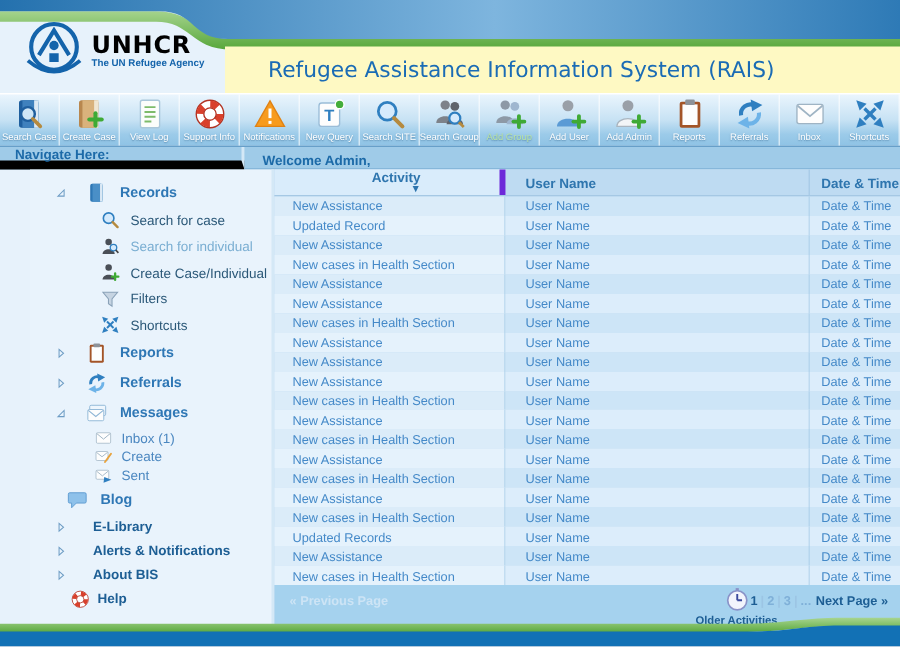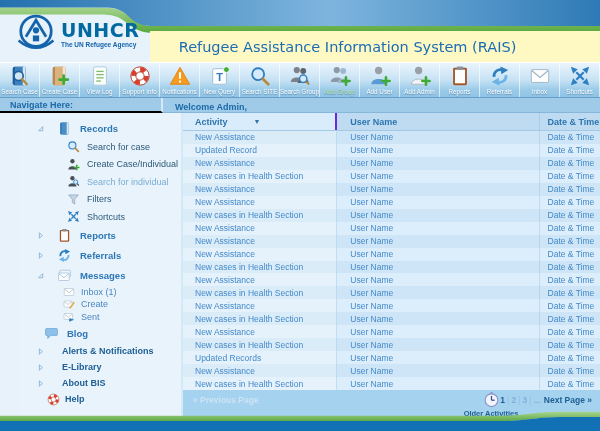--- a/index.html
+++ b/index.html
@@ -16,7 +16,7 @@
   .logo{position:absolute;left:14px;top:11px;display:flex;align-items:center;}
   .emblem{width:44px;height:46px;}
   .brand-box{margin-left:3px;}
-  .brand{color:#0369a1;font-weight:bold;font-size:19px;letter-spacing:.5px;line-height:1;
+  .brand{color:#000000;font-weight:bold;font-size:16px;letter-spacing:.5px;line-height:1;
        font-family:"DejaVu Sans",sans-serif;}
   .tagline{color:#1464ab;font-size:6.5px;font-weight:bold;margin-top:1px;}
 

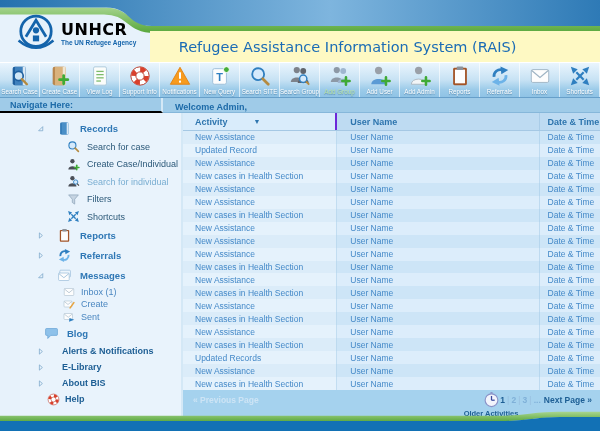--- a/index.html
+++ b/index.html
@@ -35,7 +35,7 @@
   .navrow{position:absolute;top:98px;left:0;right:0;height:15px;display:flex;
        font-size:9px;font-weight:bold;color:#1c6aa8;}
   .nav-left{width:163px;flex:none;background:#9fcbe8;border-right:2px solid #d4e8f6;
-       border-bottom:2px solid #000000;display:flex;align-items:center;padding-left:10px;}
+       border-bottom:6px solid #000000;display:flex;align-items:center;padding-left:10px;}
   .nav-right{flex:1;background:#9fcbe8;border-bottom:1px solid #86b7da;display:flex;
        align-items:flex-end;padding-left:12px;}
 

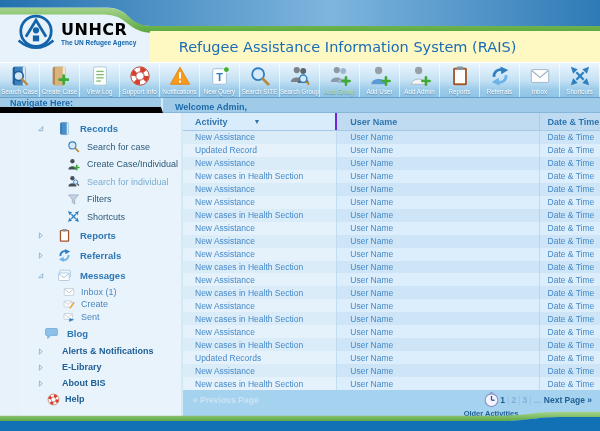--- a/index.html
+++ b/index.html
@@ -65,7 +65,7 @@
   .thead{height:18px;flex:none;display:flex;background:#bedbf2;color:#2e75ae;font-weight:bold;
        font-size:9px;border-bottom:1px solid #a5c8e4;}
   .th{display:flex;align-items:center;}
-  .th-activity{width:37%;background:#d9ecfb;padding-left:12px;border-right:2px solid #6d28d9;}
+  .th-activity{width:37%;background:#d9ecfb;padding-left:12px;border-right:4px solid #6d28d9;flex-direction:column;}
   .th-user{width:48.5%;padding-left:13px;border-right:1px solid #a9cce8;}
   .th-date{flex:1;padding-left:8px;}
   .sort{font-size:7px;margin-left:26px;color:#2e75ae;}

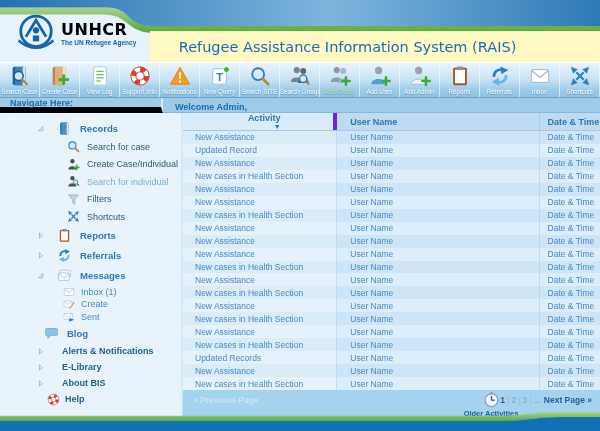--- a/index.html
+++ b/index.html
@@ -322,6 +322,15 @@
             </svg>
             <span>Search for case</span>
           </div>
+          <div class="nav-item sub highlighted">
+            <svg viewBox="0 0 24 24" class="nav-ico">
+              <circle cx="10" cy="6" r="4" fill="#4a4f57"></circle>
+              <path d="M2.5,21 C2.5,13 17.5,13 17.5,21 Z" fill="#4a4f57"></path>
+              <circle cx="16" cy="13" r="4" fill="#d5eafc" stroke="#2f7fc0" stroke-width="1.6"></circle>
+              <line x1="18.8" y1="16" x2="22" y2="19.5" stroke="#444" stroke-width="2"></line>
+            </svg>
+            <span>Search for individual</span>
+          </div>
           <div class="nav-item sub">
             <svg viewBox="0 0 24 24" class="nav-ico">
               <circle cx="10" cy="6" r="4" fill="#4a4f57"></circle>
@@ -332,15 +341,6 @@
               </g>
             </svg>
             <span>Create Case/Individual</span>
-          </div>
-          <div class="nav-item sub highlighted">
-            <svg viewBox="0 0 24 24" class="nav-ico">
-              <circle cx="10" cy="6" r="4" fill="#4a4f57"></circle>
-              <path d="M2.5,21 C2.5,13 17.5,13 17.5,21 Z" fill="#4a4f57"></path>
-              <circle cx="16" cy="13" r="4" fill="#d5eafc" stroke="#2f7fc0" stroke-width="1.6"></circle>
-              <line x1="18.8" y1="16" x2="22" y2="19.5" stroke="#444" stroke-width="2"></line>
-            </svg>
-            <span>Search for individual</span>
           </div>
           <div class="nav-item sub">
             <svg viewBox="0 0 24 24" class="nav-ico">

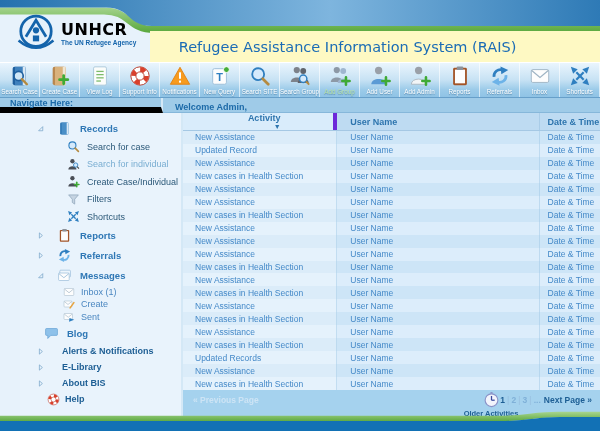--- a/index.html
+++ b/index.html
@@ -430,13 +430,13 @@
             <svg viewBox="0 0 24 24" class="arrow">
               <polygon points="9,5 17,12 9,19" fill="none" stroke="#6d9cc4" stroke-width="1.8"></polygon>
             </svg>
-            <span>Alerts &amp; Notifications</span>
+            <span>E-Library</span>
           </div>
           <div class="nav-item plain">
             <svg viewBox="0 0 24 24" class="arrow">
               <polygon points="9,5 17,12 9,19" fill="none" stroke="#6d9cc4" stroke-width="1.8"></polygon>
             </svg>
-            <span>E-Library</span>
+            <span>Alerts &amp; Notifications</span>
           </div>
           <div class="nav-item plain">
             <svg viewBox="0 0 24 24" class="arrow">

